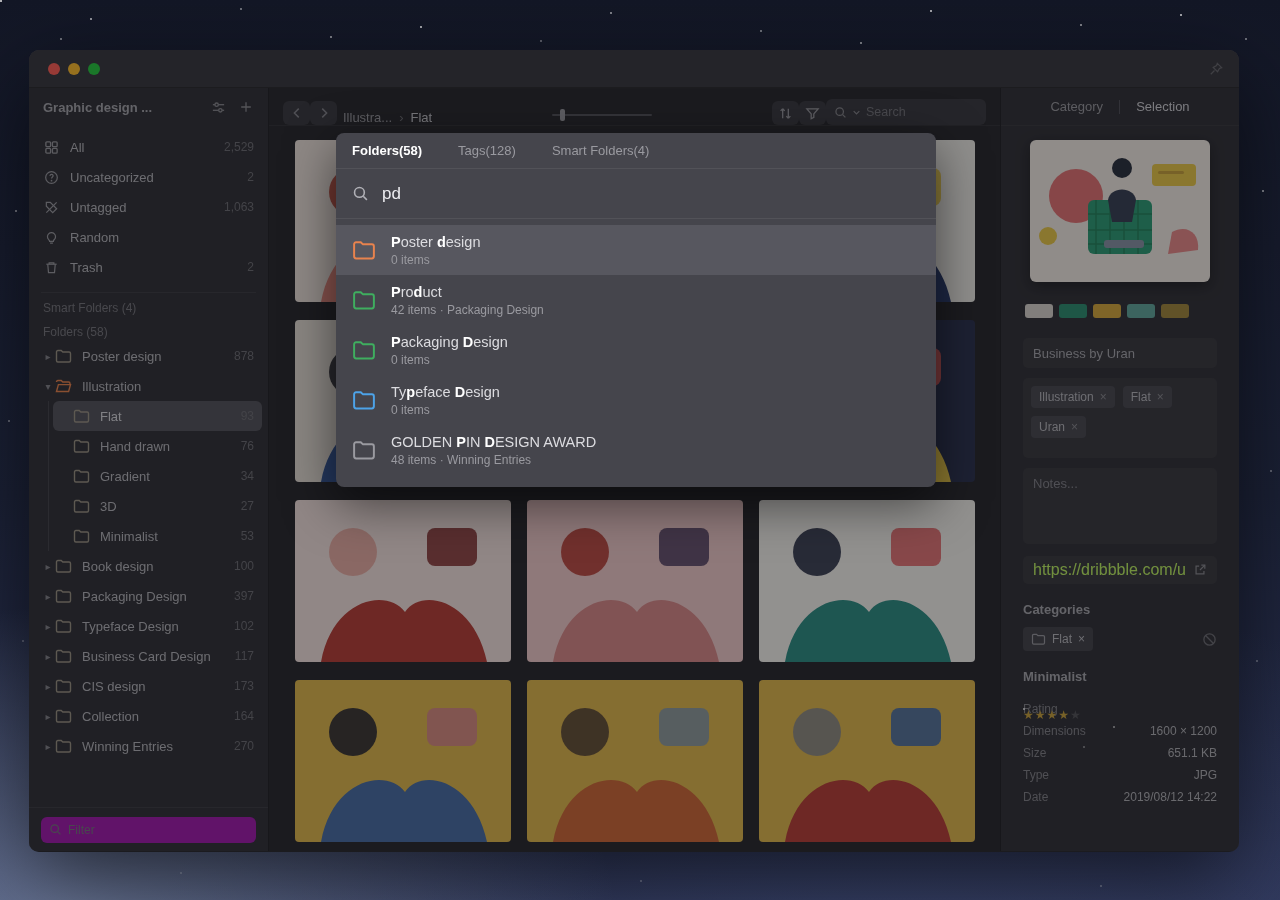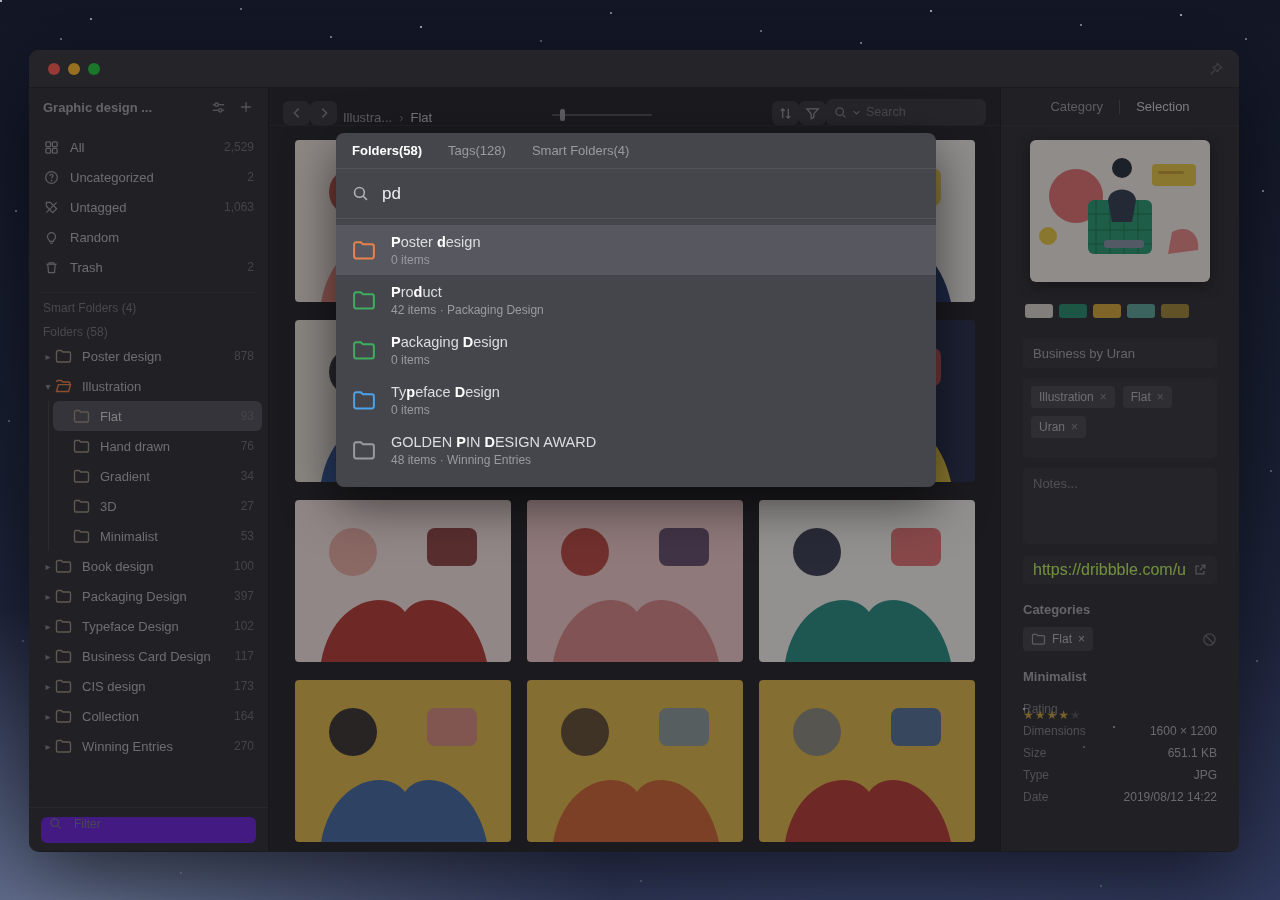--- a/index.html
+++ b/index.html
@@ -102,7 +102,7 @@
   .dim { position:absolute; inset:0; background:rgba(8,8,10,.42); z-index:40; }
   .modal { position:absolute; left:307px; top:83px; width:600px; height:354px; background:#45454c; border-radius:8px;
     z-index:50; box-shadow:0 16px 50px rgba(0,0,0,.55); display:flex; flex-direction:column; overflow:hidden; }
-  .modal-tabs { height:36px; display:flex; align-items:center; gap:26px; padding:0 16px; flex:none;
+  .modal-tabs { height:36px; display:flex; align-items:center; gap:36px; padding:0 16px; flex:none;
     border-bottom:1px solid rgba(255,255,255,.07); font-size:13px; color:#9a9aa0; }
   .modal-tab.active { color:#ffffff; font-weight:bold; }
   .modal-search { height:50px; display:flex; align-items:center; gap:13px; padding:0 16px; flex:none;

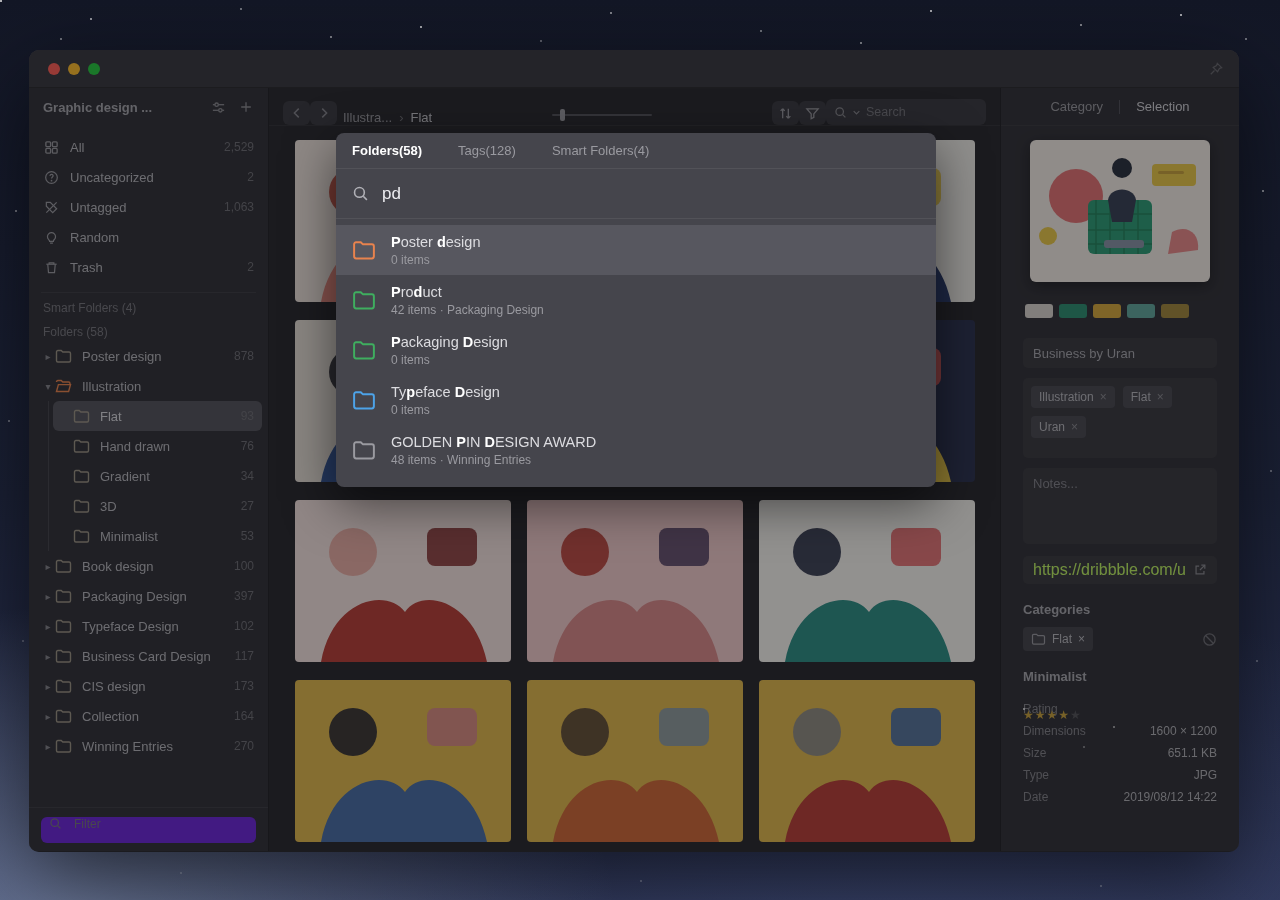--- a/index.html
+++ b/index.html
@@ -48,7 +48,7 @@
   .frow.selected { background:#55555d; color:#d8d8dd; }
   .ficon { width:19px; margin-right:8px; display:flex; align-items:center; flex:none; }
   .sb-filter { height:44px; border-top:1px solid #3f3f46; display:flex; align-items:center; padding:0 12px; }
-  .filter-box { flex:1; height:26px; background:#6d28d9; border-radius:6px; display:flex; align-items:flex-start; padding:0 8px; gap:12px; }
+  .filter-box { flex:1; height:26px; background:#a21caf; border-radius:6px; display:flex; align-items:center; padding:0 8px; gap:6px; }
   input, textarea { font-family:"Liberation Sans", sans-serif; }
   .filter-box input { flex:1; min-width:0; background:transparent; border:none; outline:none; color:#c0c0c6; font-size:12px; }
   input::placeholder, textarea::placeholder { color:#77777e; }

